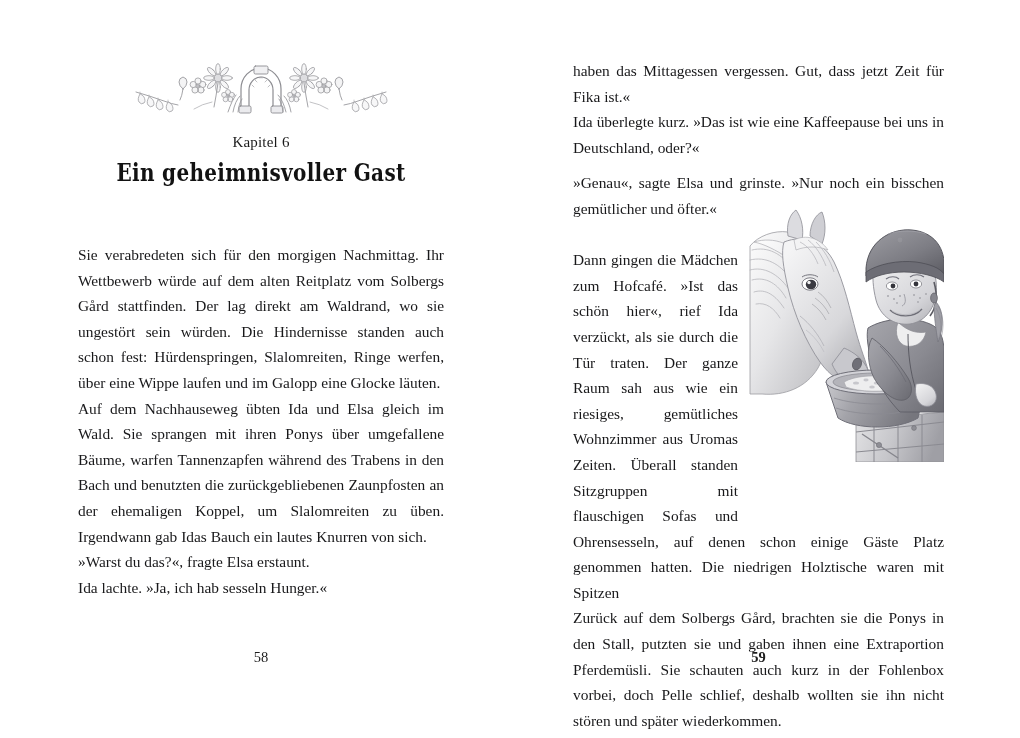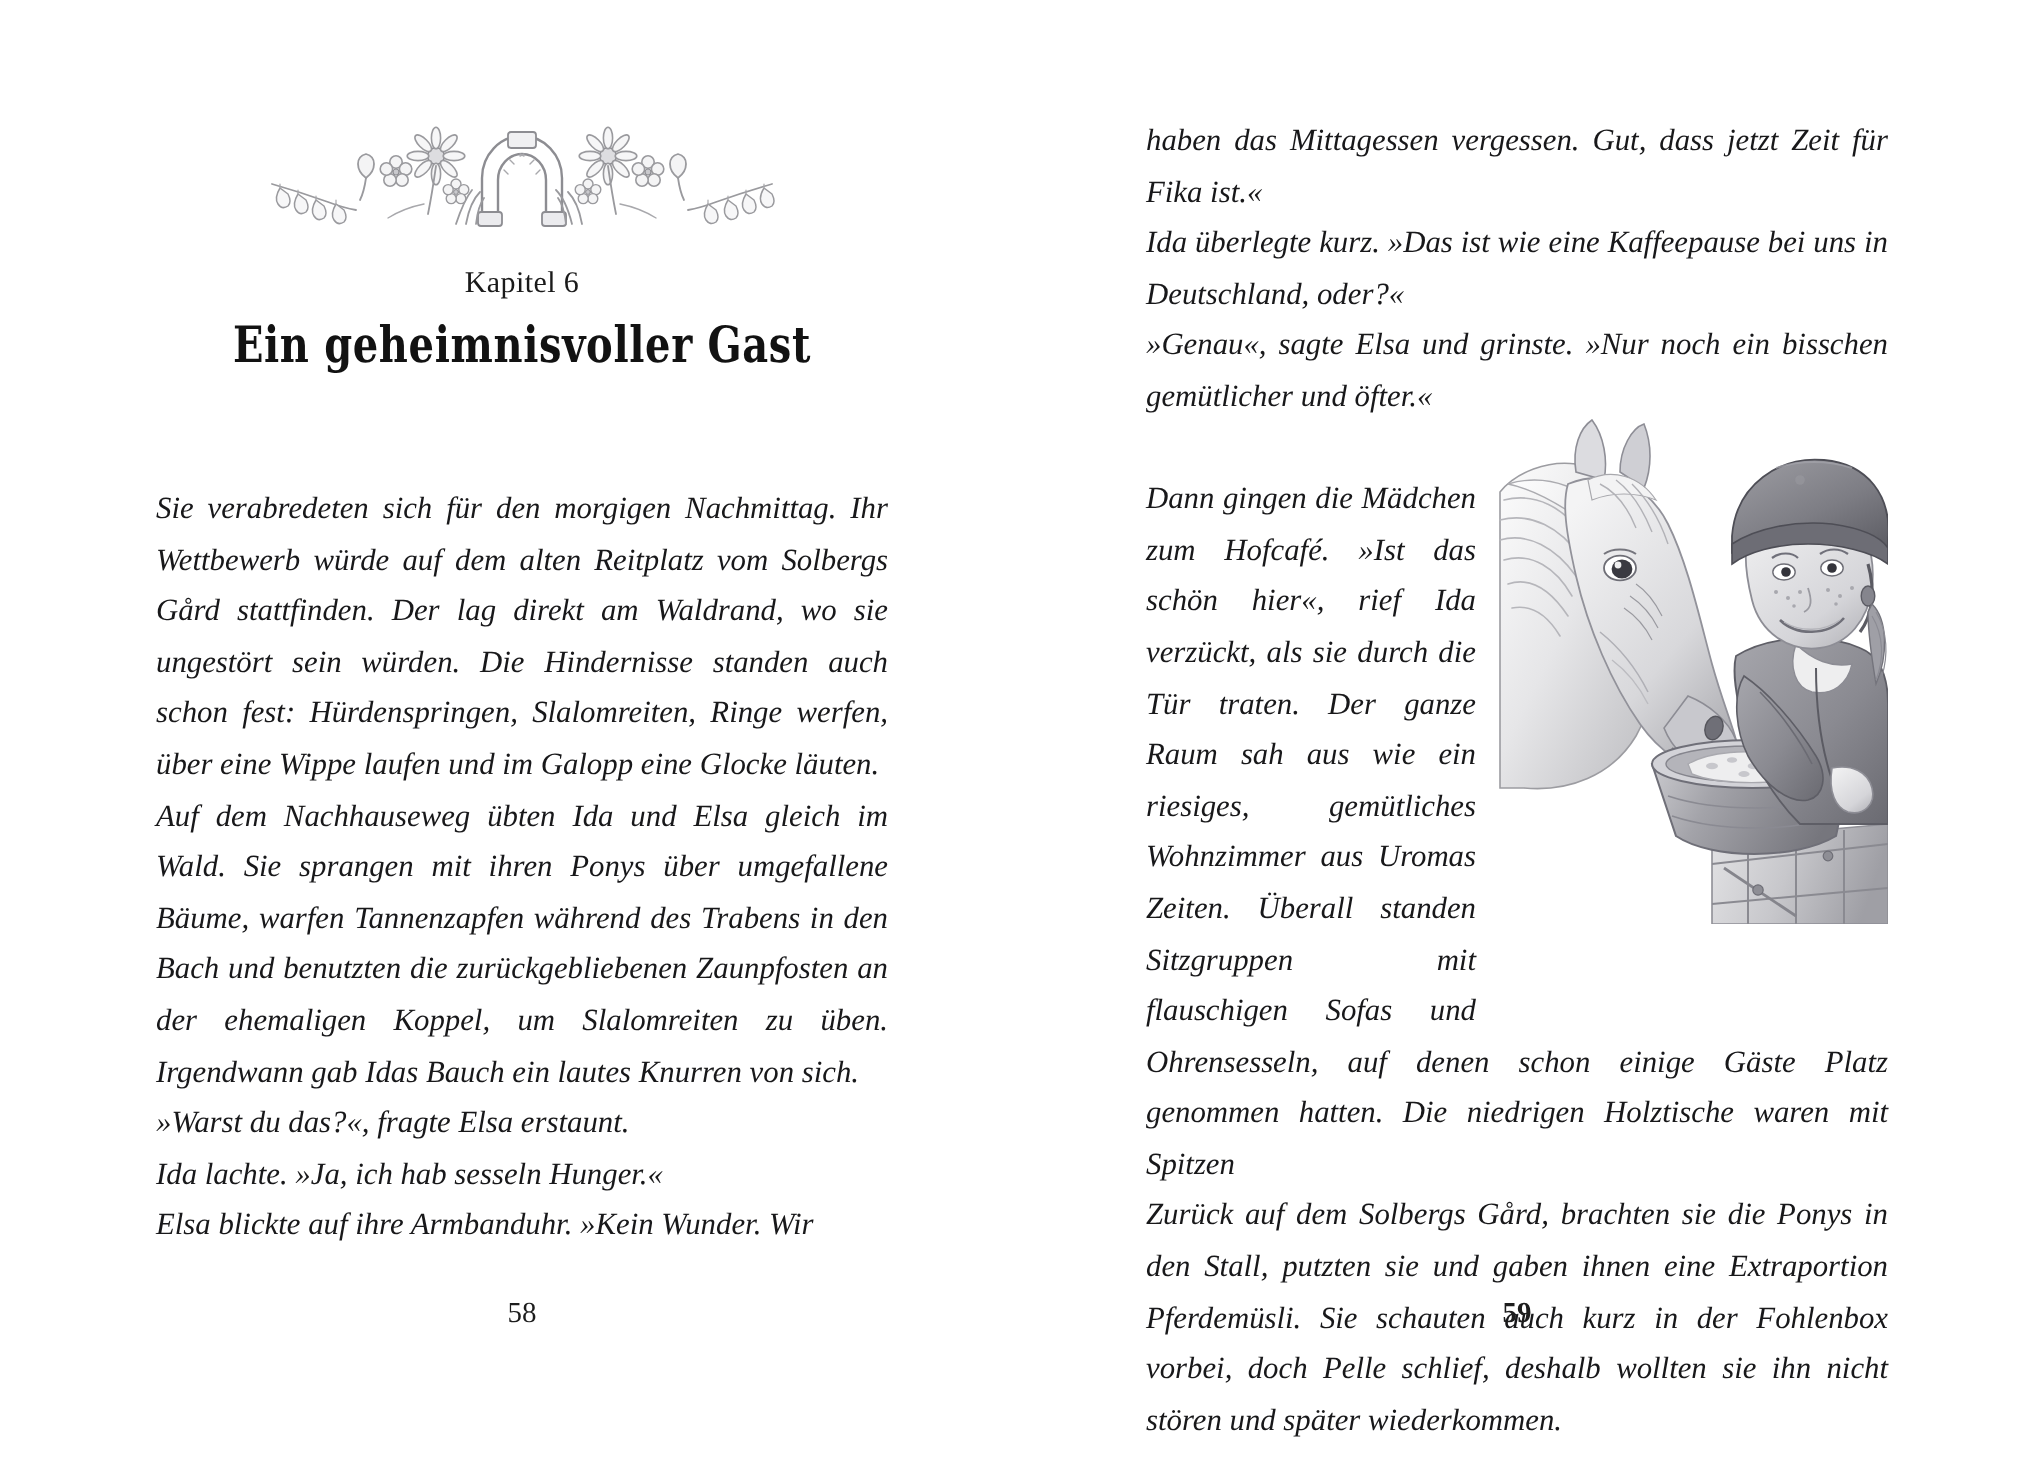--- a/index.html
+++ b/index.html
@@ -54,7 +54,7 @@
   .col p.blank-after { margin-bottom: 25.6px; }
 
   
-  .col p { text-align: justify; font-style: italic; }
+  .col p { text-align: justify; }
 
   
   .chapter-head {

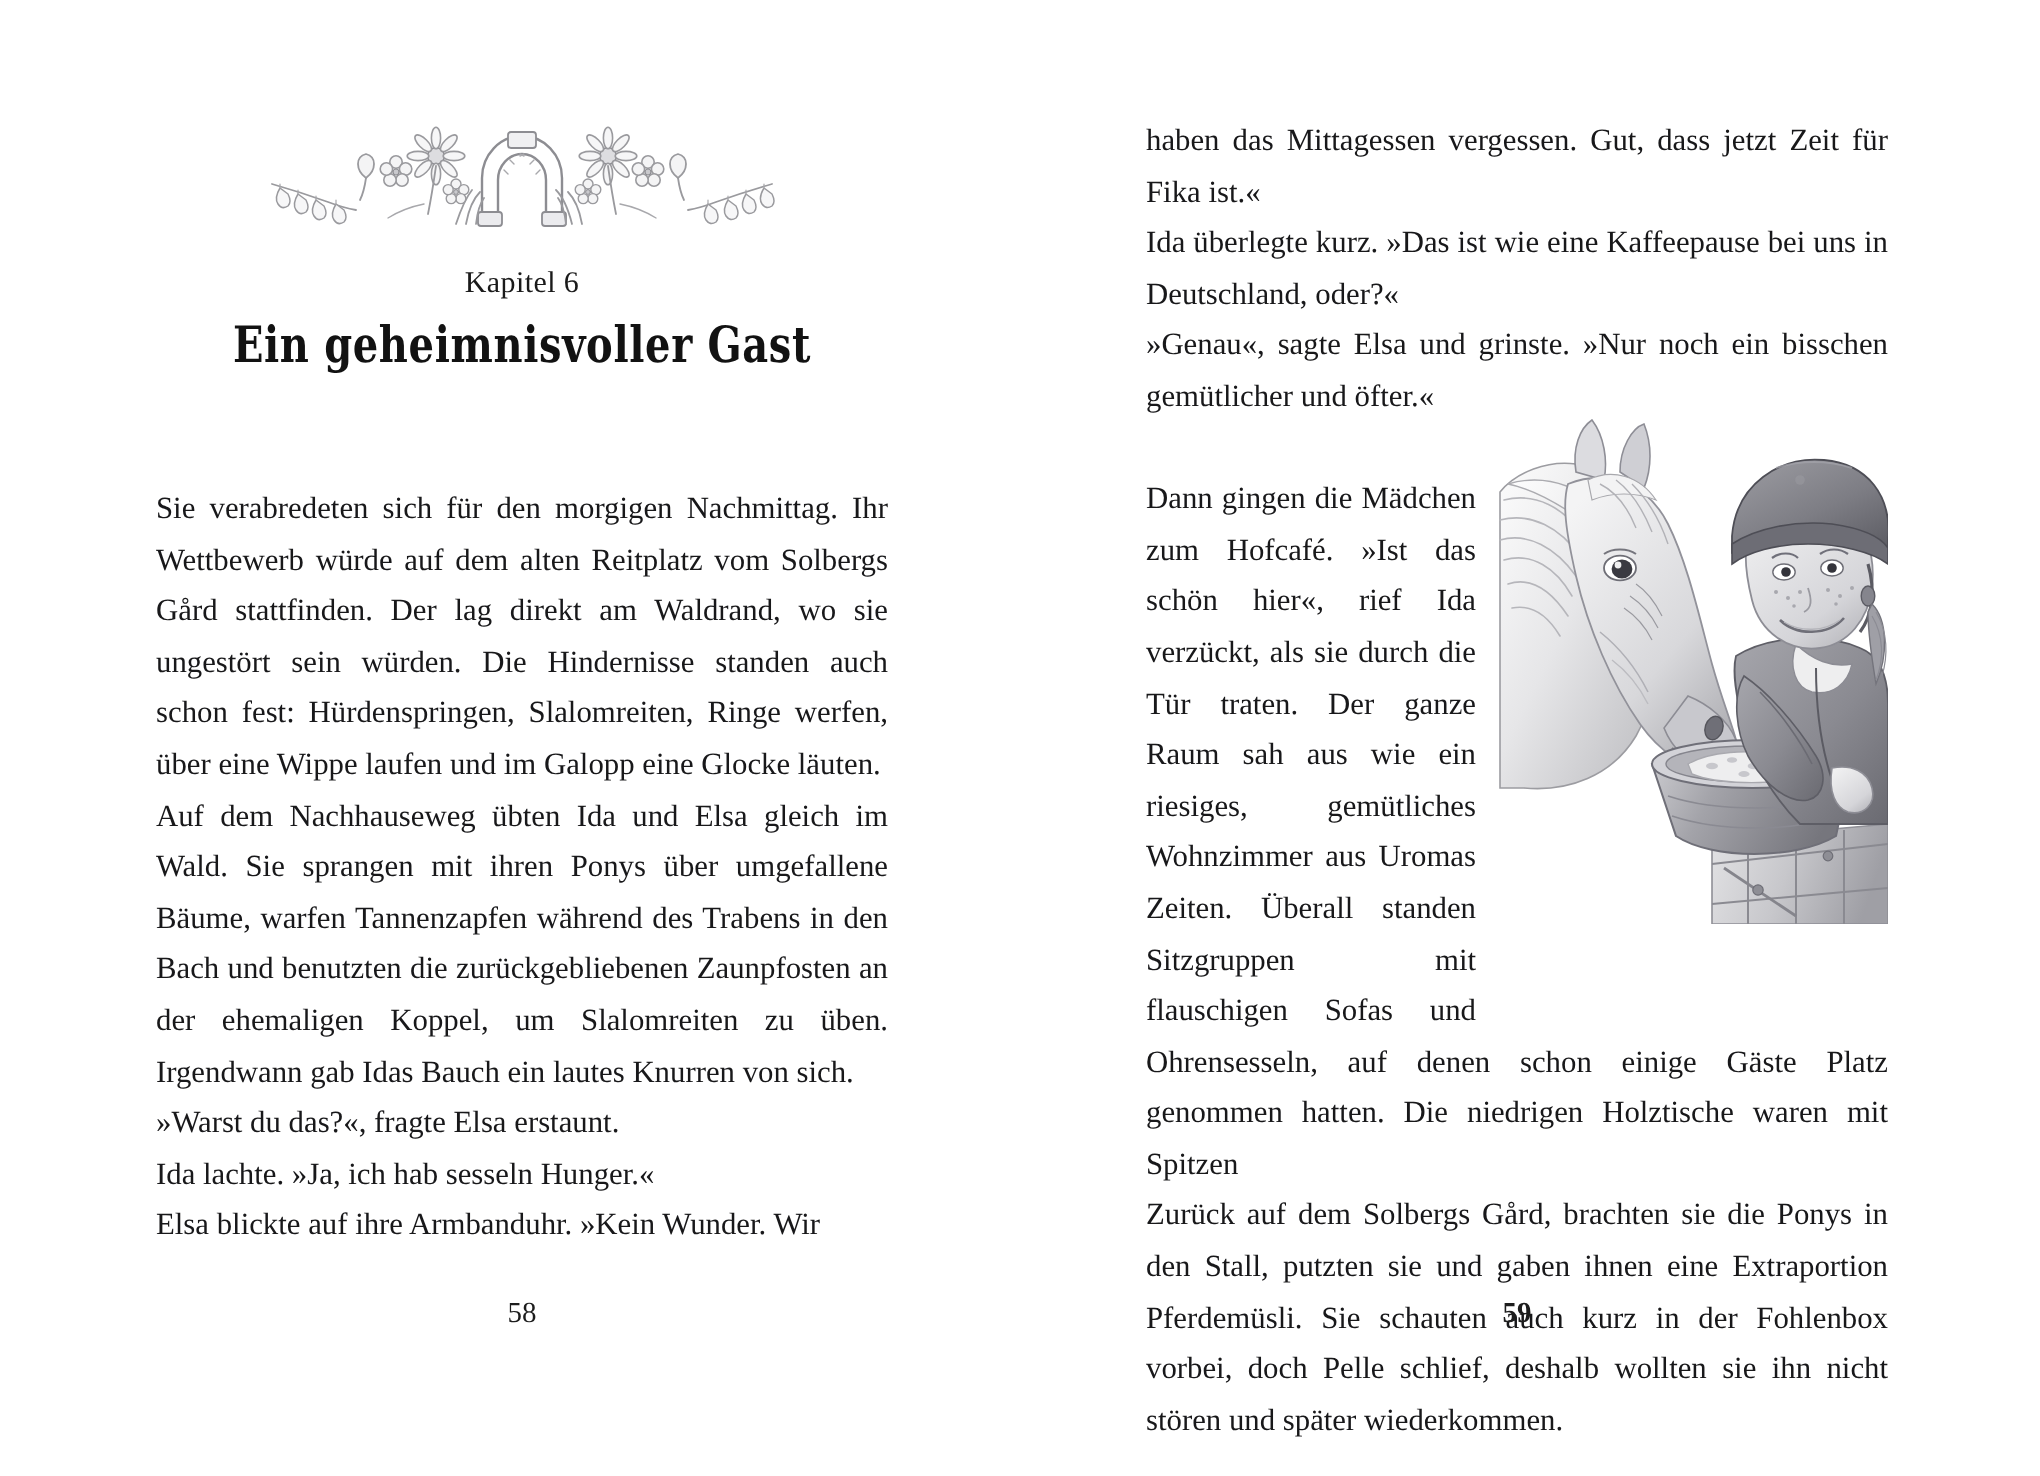--- a/index.html
+++ b/index.html
@@ -51,7 +51,7 @@
     width: 371px;
   }
   .col p { margin: 0; }
-  .col p.blank-after { margin-bottom: 25.6px; }
+  .col p.blank-after { margin-bottom: 25.6px; margin-top: 10px; }
 
   
   .col p { text-align: justify; }

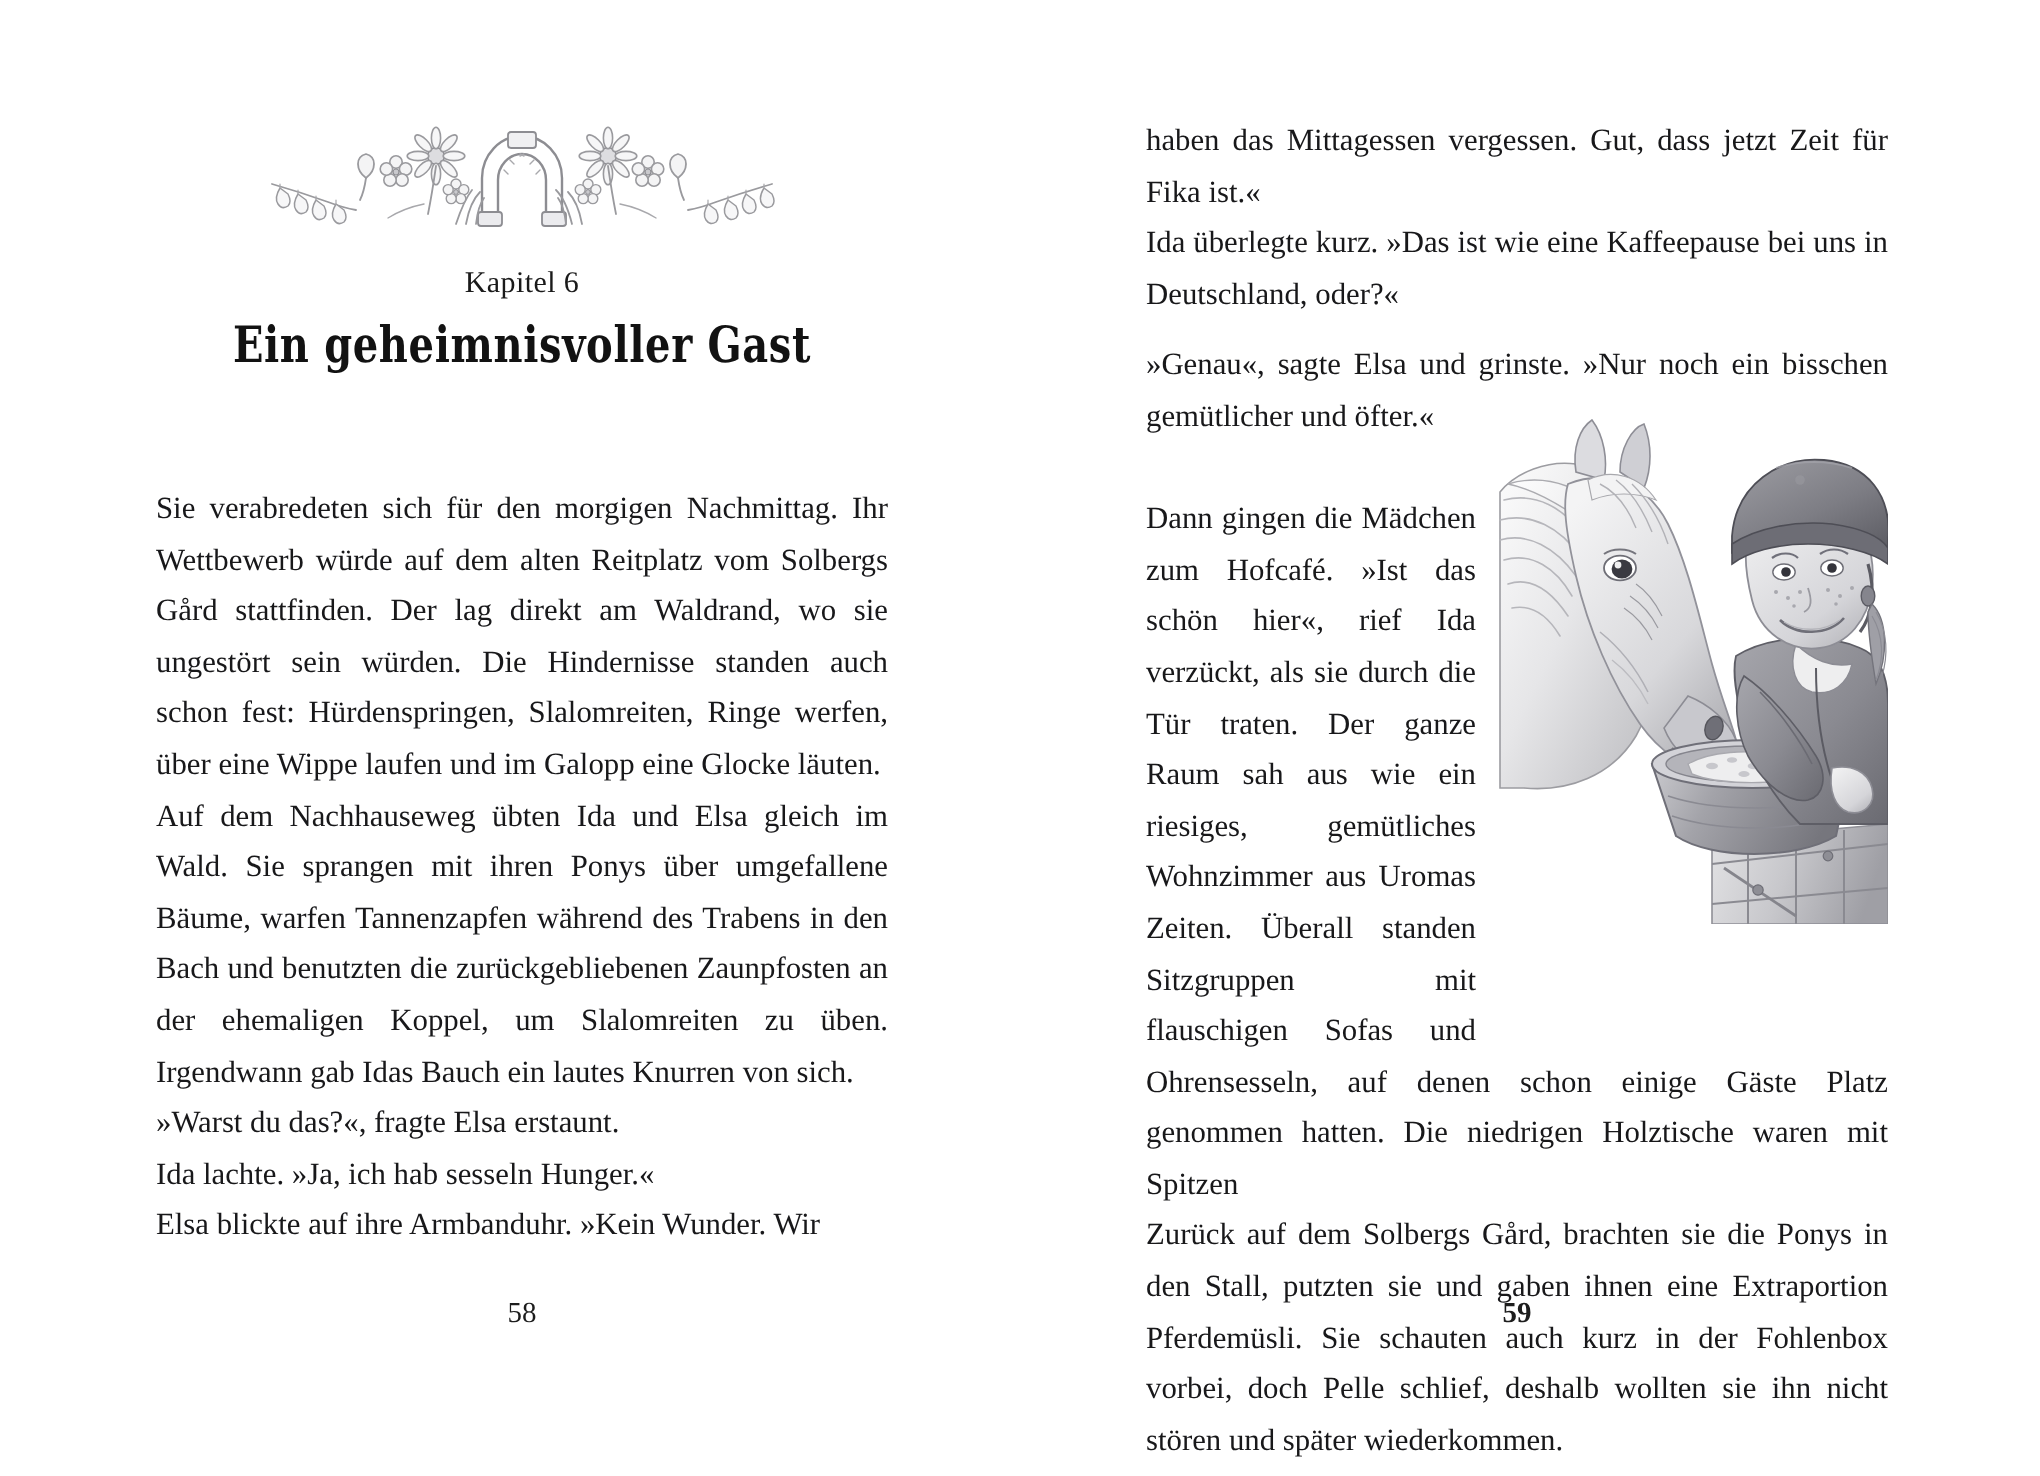--- a/index.html
+++ b/index.html
@@ -252,7 +252,6 @@
       <p>Auf dem Nachhauseweg übten Ida und Elsa gleich im Wald. Sie sprangen mit ihren Ponys über umgefallene Bäume, warfen Tannenzapfen während des Trabens in den Bach und benutzten die zurückgebliebenen Zaun­pfosten an der ehemaligen Koppel, um Slalomreiten zu üben. Irgendwann gab Idas Bauch ein lautes Knurren von sich.</p>
       <p>»Warst du das?«, fragte Elsa erstaunt.</p>
       <p>Ida lachte. »Ja, ich hab sesseln Hunger.«</p>
-      <p>Elsa blickte auf ihre Armbanduhr. »Kein Wunder. Wir</p>
     </div>
 
     <div class="folio folio-left">58</div>

